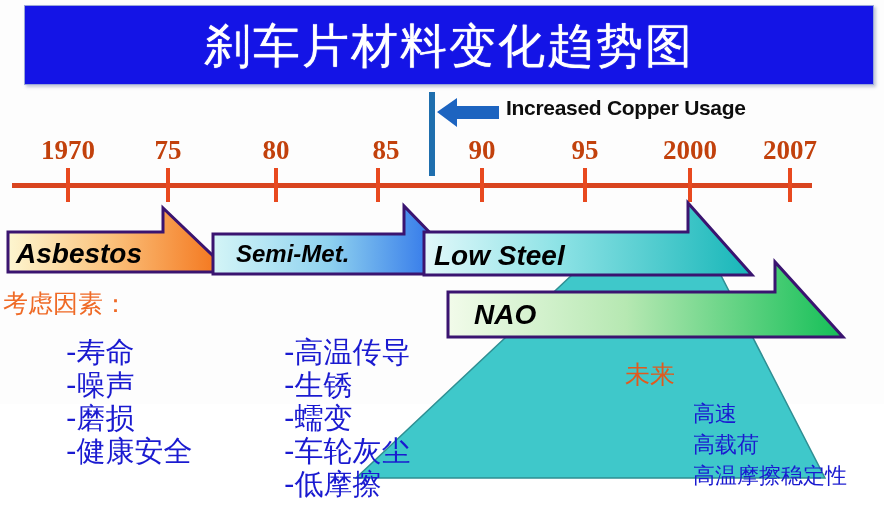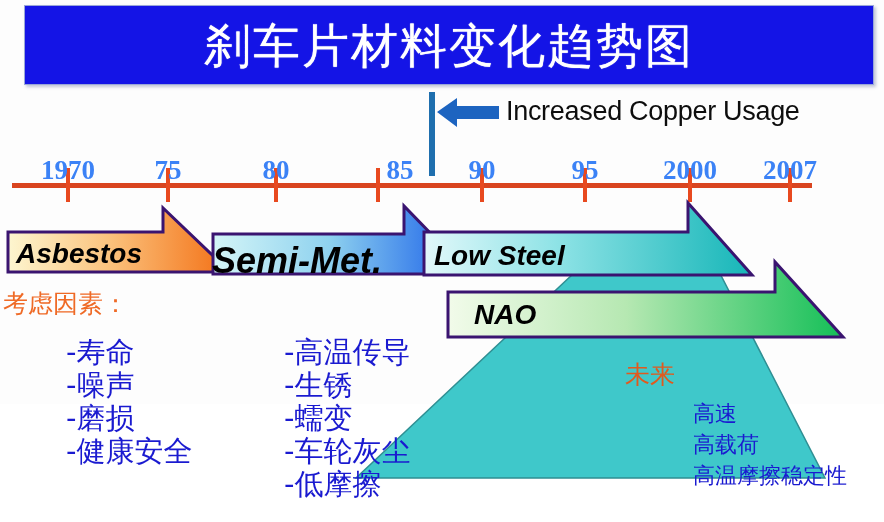--- a/index.html
+++ b/index.html
@@ -38,7 +38,7 @@
   .copper-arrow{position:absolute;left:437px;top:96px;width:62px;height:32px;}
   .copper-label{
     position:absolute;left:506px;top:96px;
-    font-size:27px;font-weight:normal;color:#0d0d0d;
+    font-size:21px;font-weight:bold;color:#0d0d0d;
     white-space:nowrap;letter-spacing:-.3px;
   }
 

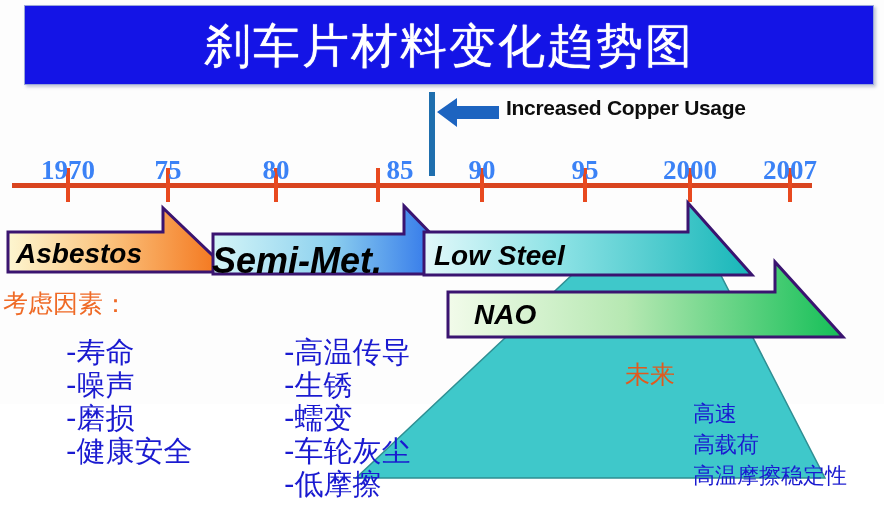--- a/index.html
+++ b/index.html
@@ -52,10 +52,9 @@
   }
   .year{
     position:absolute;top:135px;
-    font-size:27px;font-weight:bold;color:#3b82f6;
+    font-size:27px;font-weight:bold;color:#c2410c;
     transform:translateX(-50%);white-space:nowrap;
     font-family:"Liberation Serif","DejaVu Serif",serif;
-    margin-top:20px;
   }
 
   

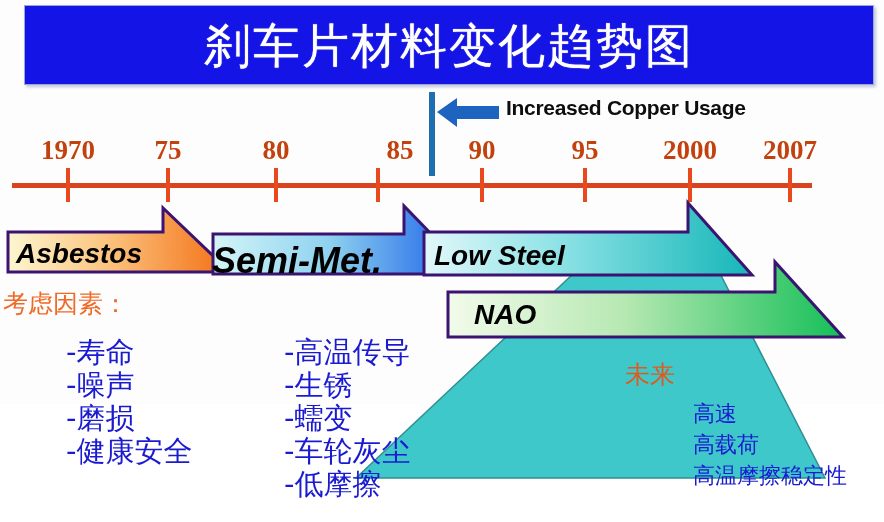--- a/index.html
+++ b/index.html
@@ -129,7 +129,7 @@
       <div class="year" style="left: 68px;">1970</div>
       <div class="year" style="left: 168px;">75</div>
       <div class="year" style="left: 276px;">80</div>
-      <div class="year" style="left: 400px;">85</div>
+      <div class="year" style="left: 386px;">85</div>
       <div class="year" style="left: 482px;">90</div>
       <div class="year" style="left: 585px;">95</div>
       <div class="year" style="left: 690px;">2000</div>

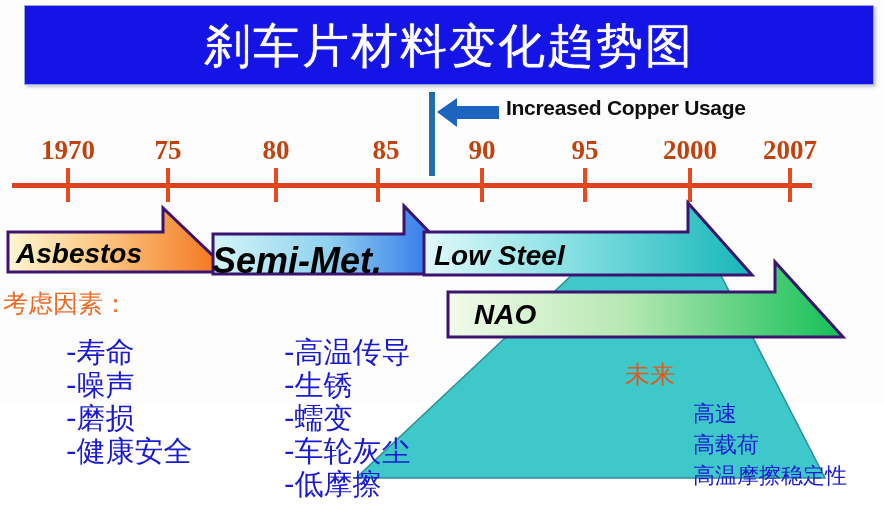--- a/index.html
+++ b/index.html
@@ -67,7 +67,7 @@
     font-family:"Liberation Sans","DejaVu Sans",sans-serif;
   }
   #lbl-asbestos{left:16px;top:238px;font-size:28px;}
-  #lbl-semimet{left:212px;top:240px;font-size:36px;}
+  #lbl-semimet{left:236px;top:240px;font-size:24px;}
   #lbl-lowsteel{left:434px;top:240px;font-size:28px;text-align:right;}
   #lbl-nao{left:474px;top:299px;font-size:28px;}
 

